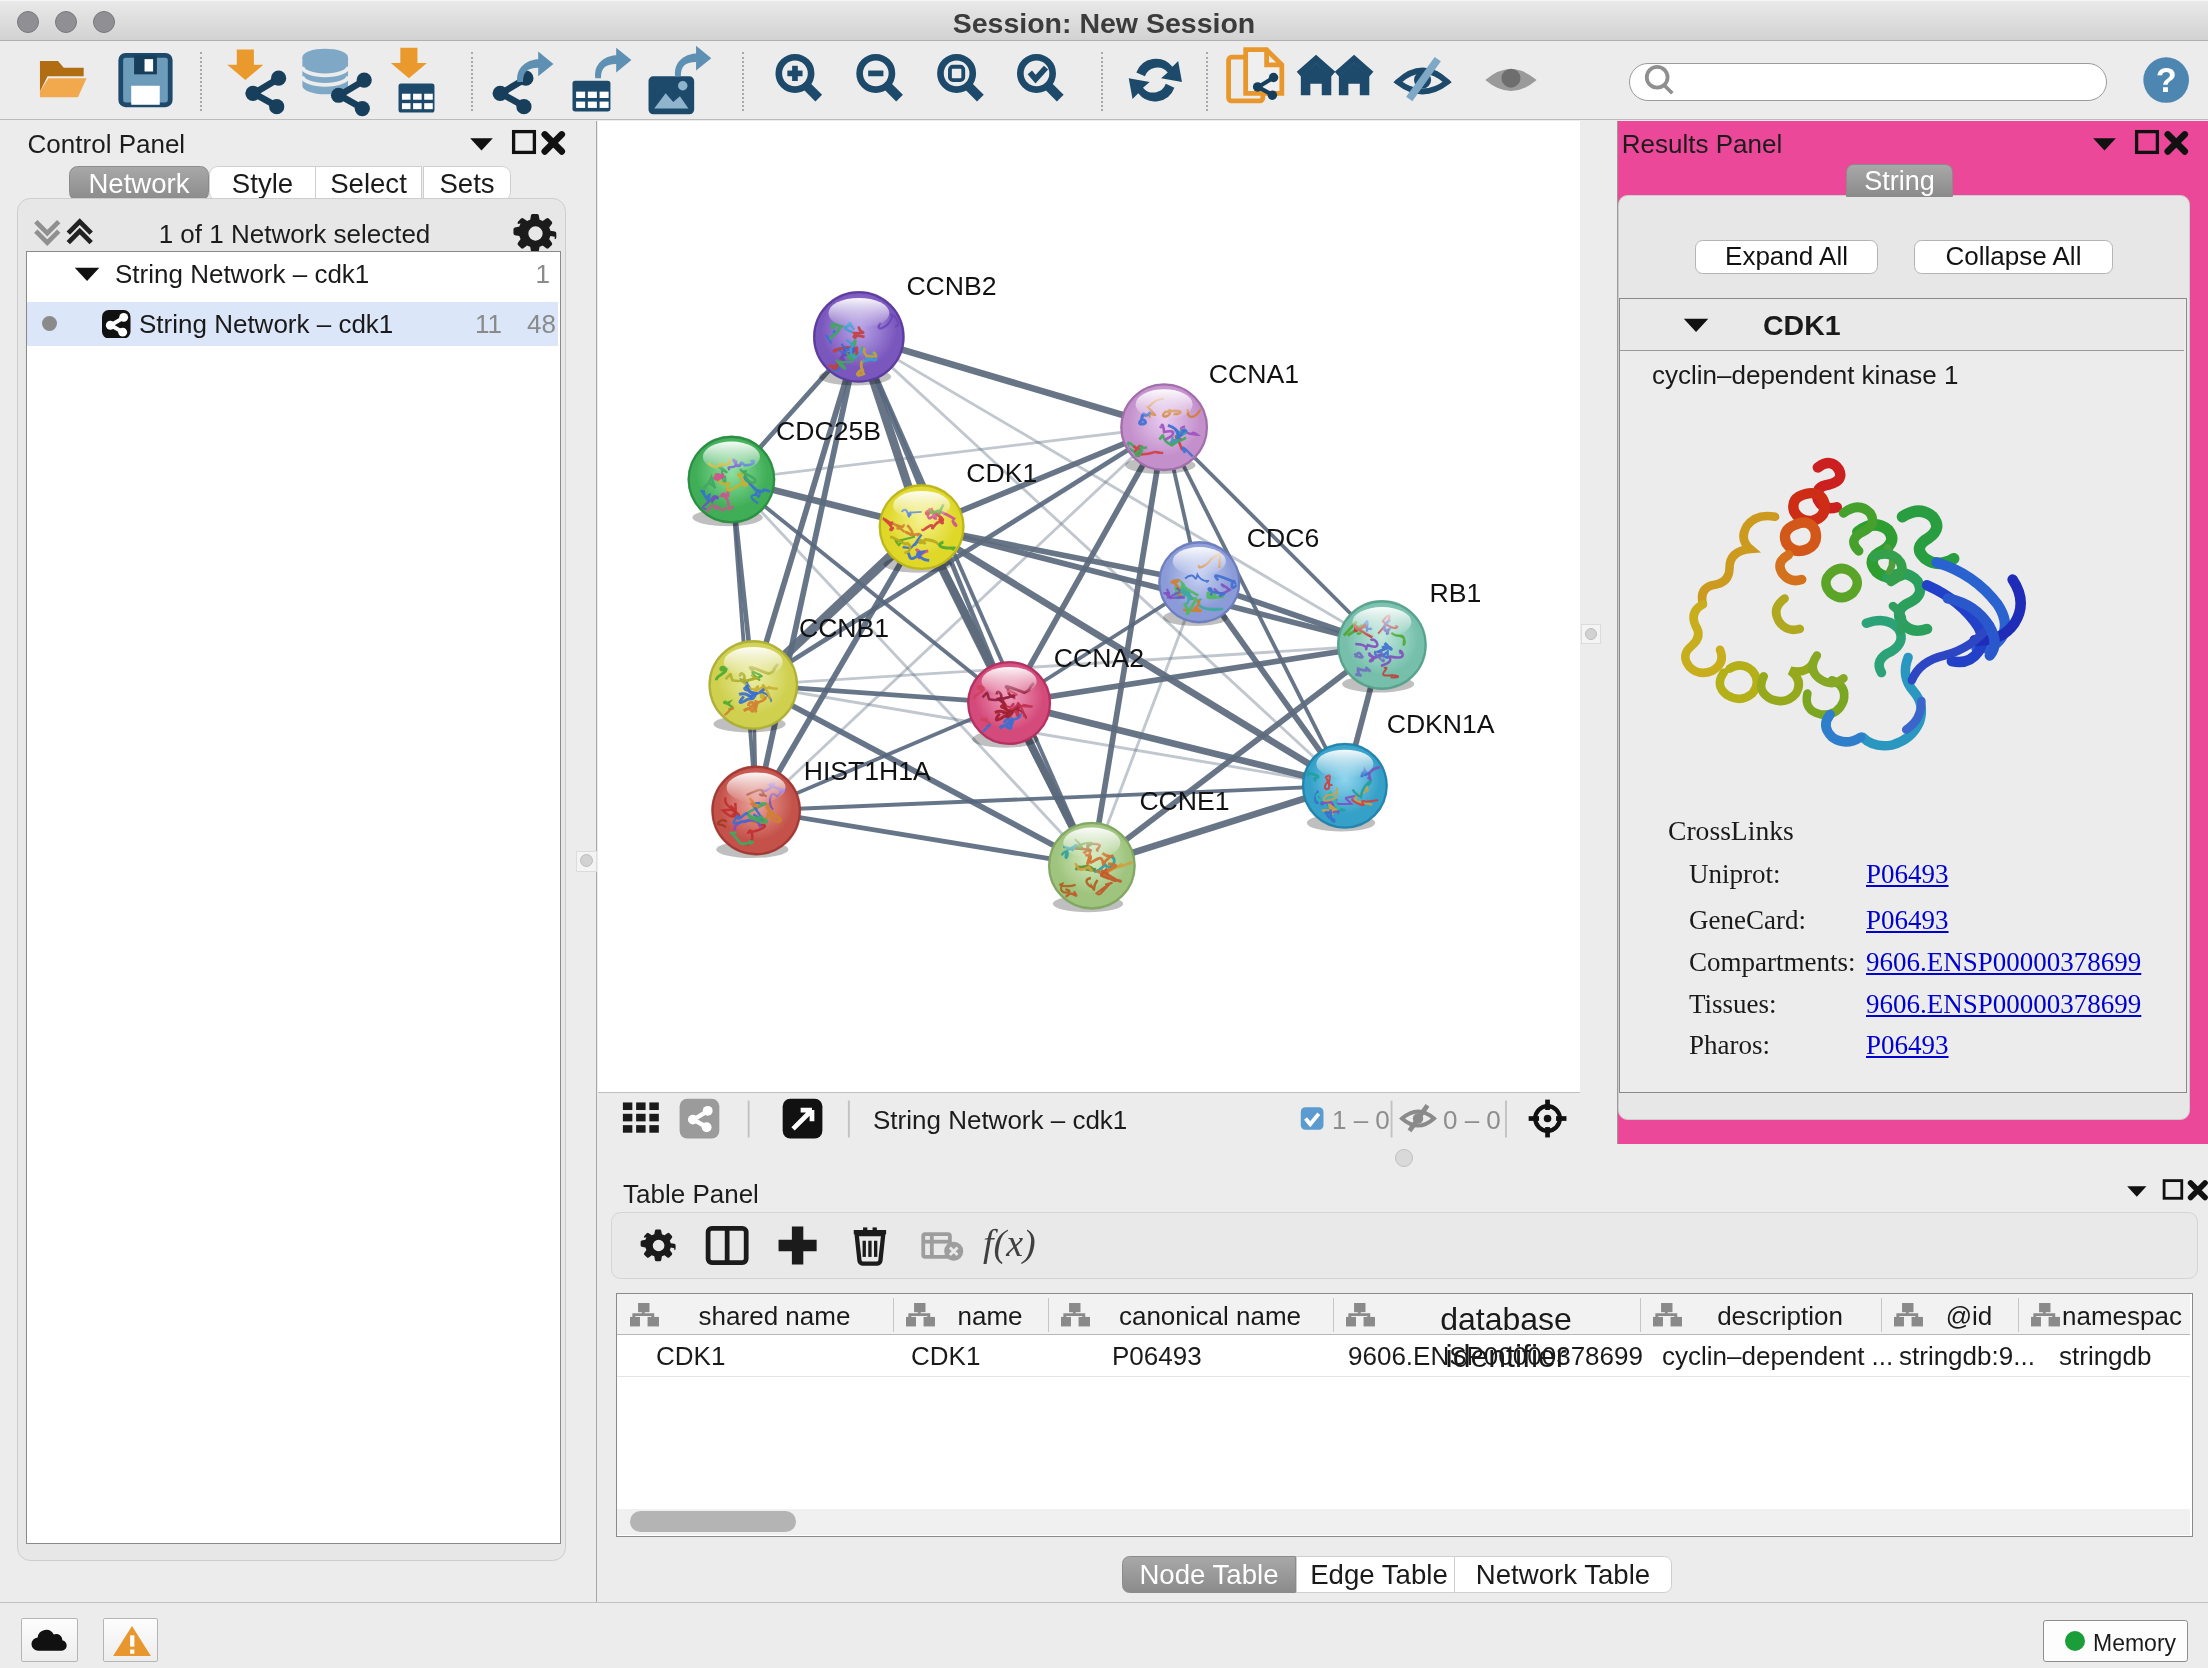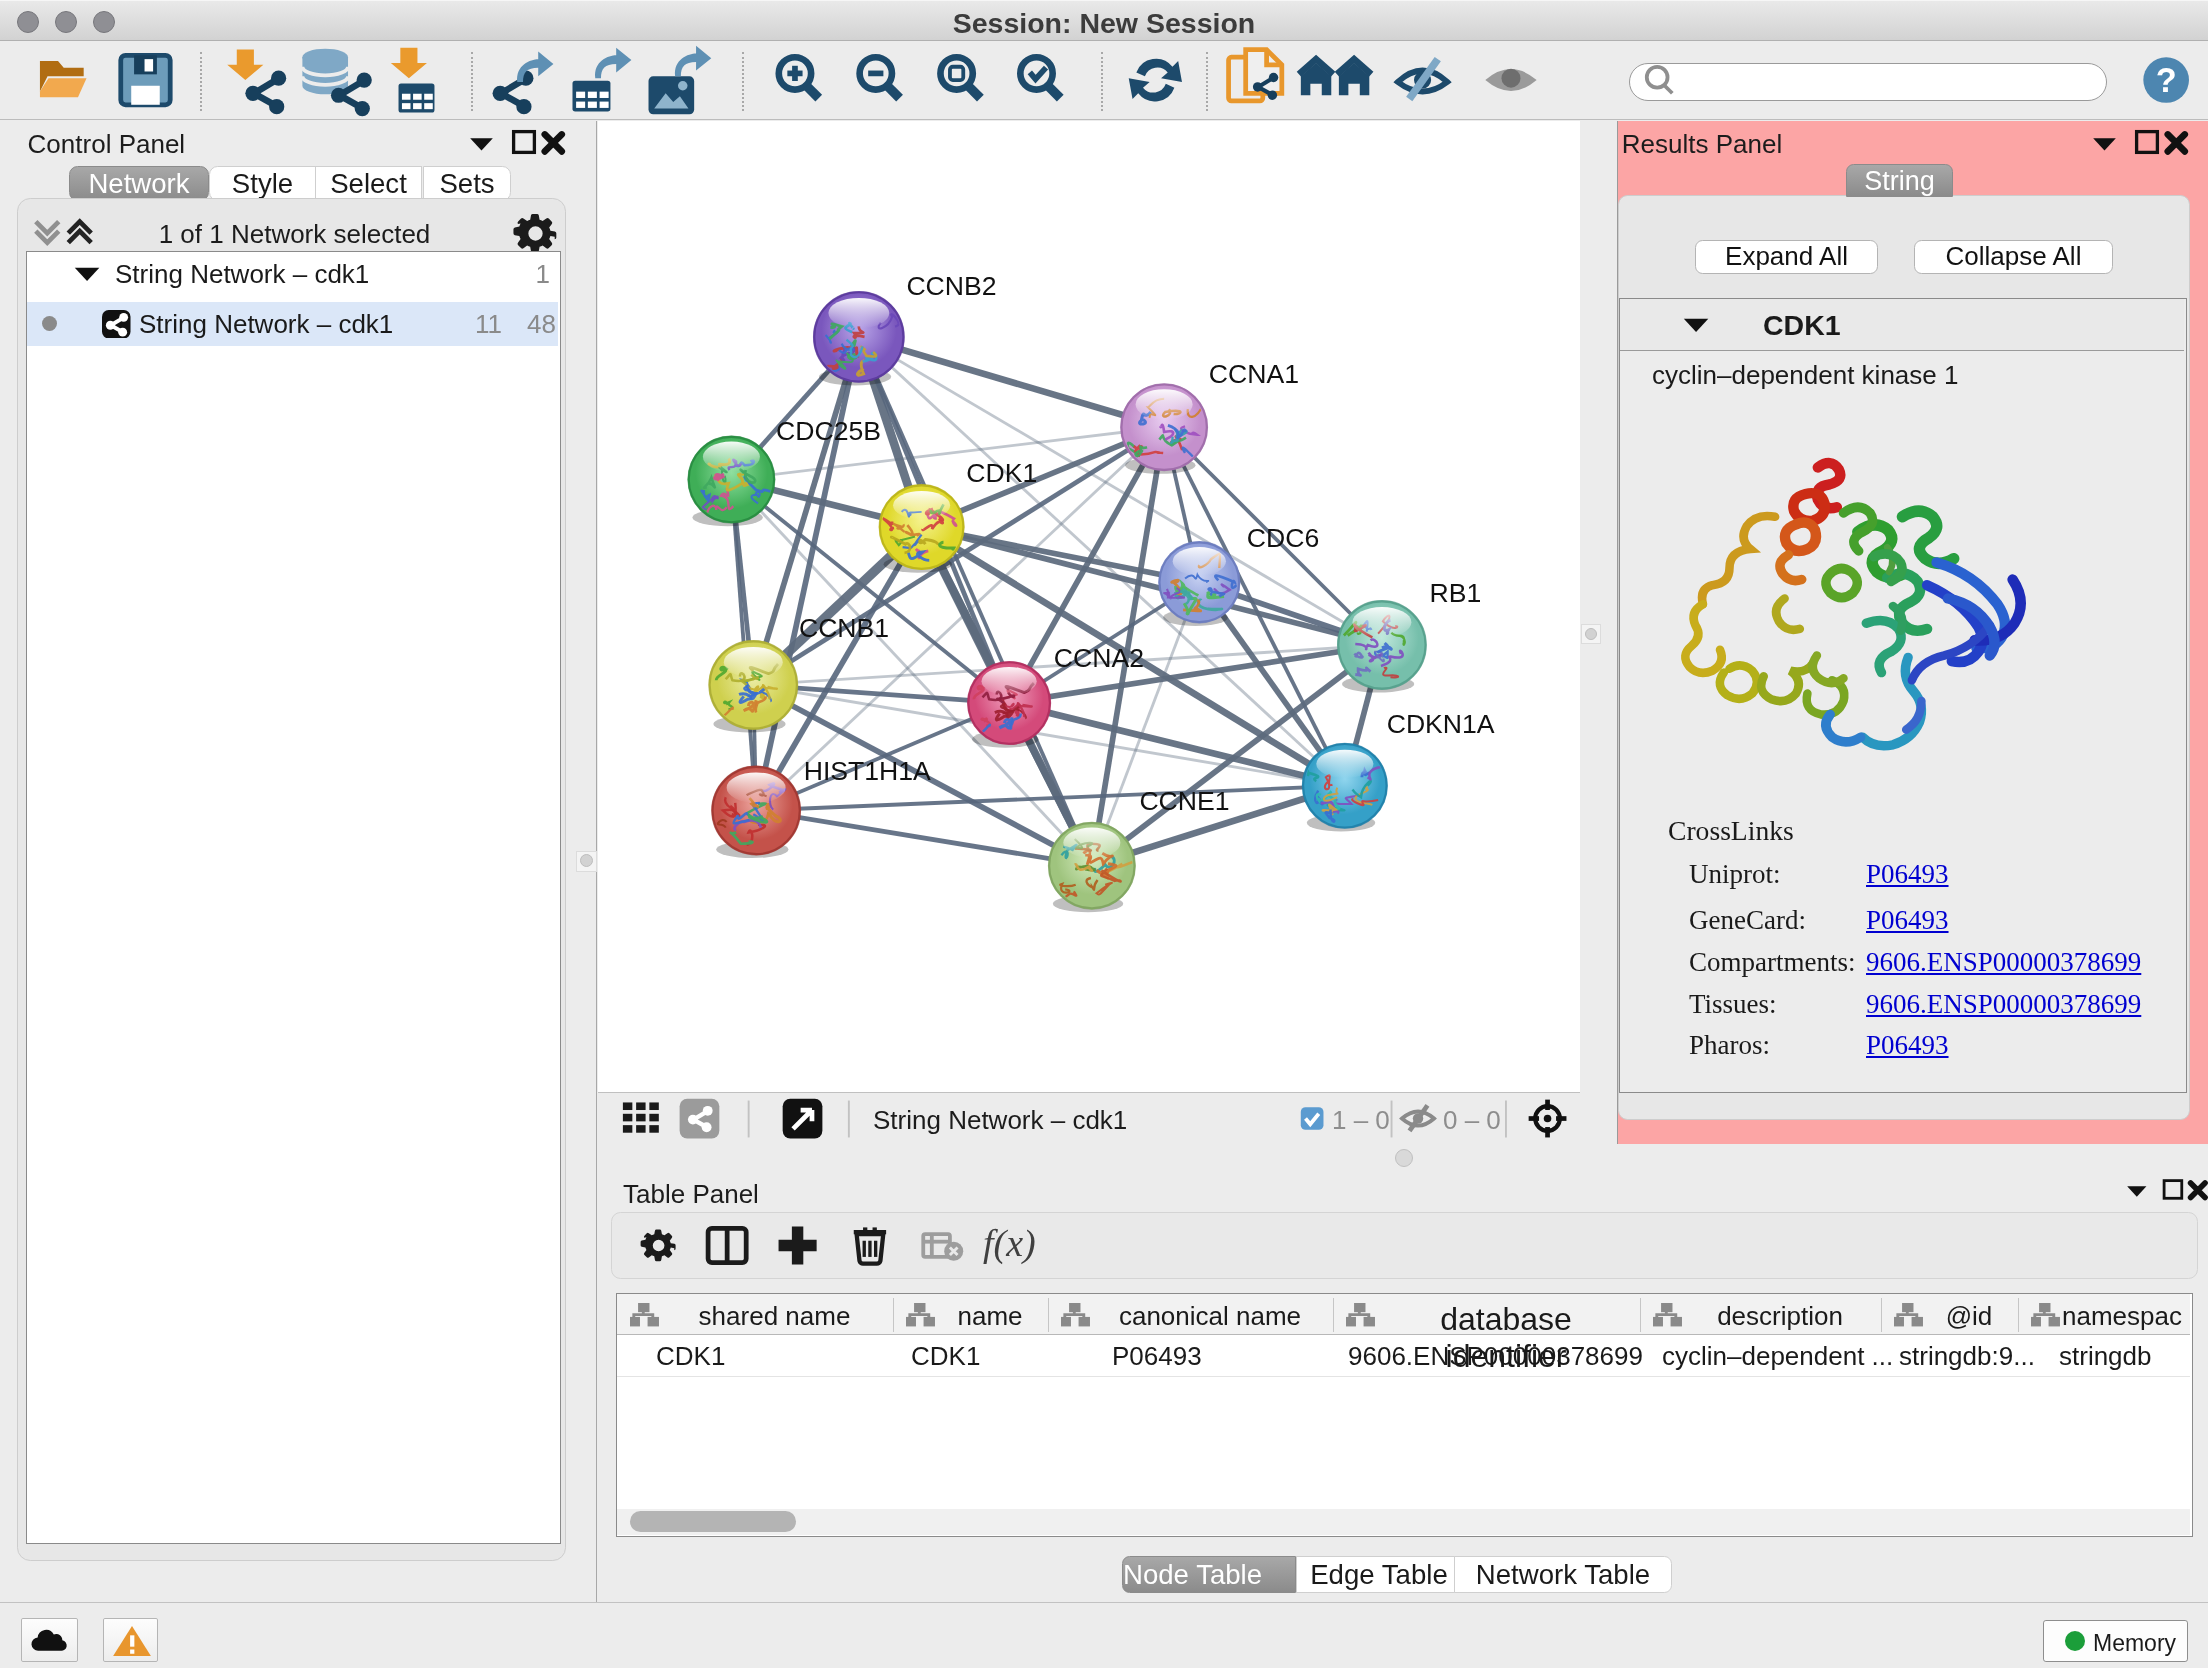--- a/index.html
+++ b/index.html
@@ -16,7 +16,7 @@
 #splitrow{left:598px;top:1144px;width:1610px;height:27.6px;background:#ececec}
 #rgutter{left:1580px;top:121px;width:37px;height:1023px;background:#ececec}
 #rsplit{left:1617px;top:121px;width:3.8px;height:1023px;border-left:1.9px solid #9a9a9a;border-right:1px solid #cfcfcf;background:#e0e0e0}
-#rpanel{left:1618px;top:121px;width:591px;height:1023px;background:#fca5a5}
+#rpanel{left:1618px;top:121px;width:591px;height:1023px;background:#ec4899}
 #tpanel{left:598px;top:1172px;width:1610px;height:430px;background:#ececec}
 #statusbar{left:0;top:1602px;width:2208px;height:67px;background:#ececec;border-top:1px solid #c2c2c2}
 .paneltitle{font-size:26px;color:#1c1c1c}

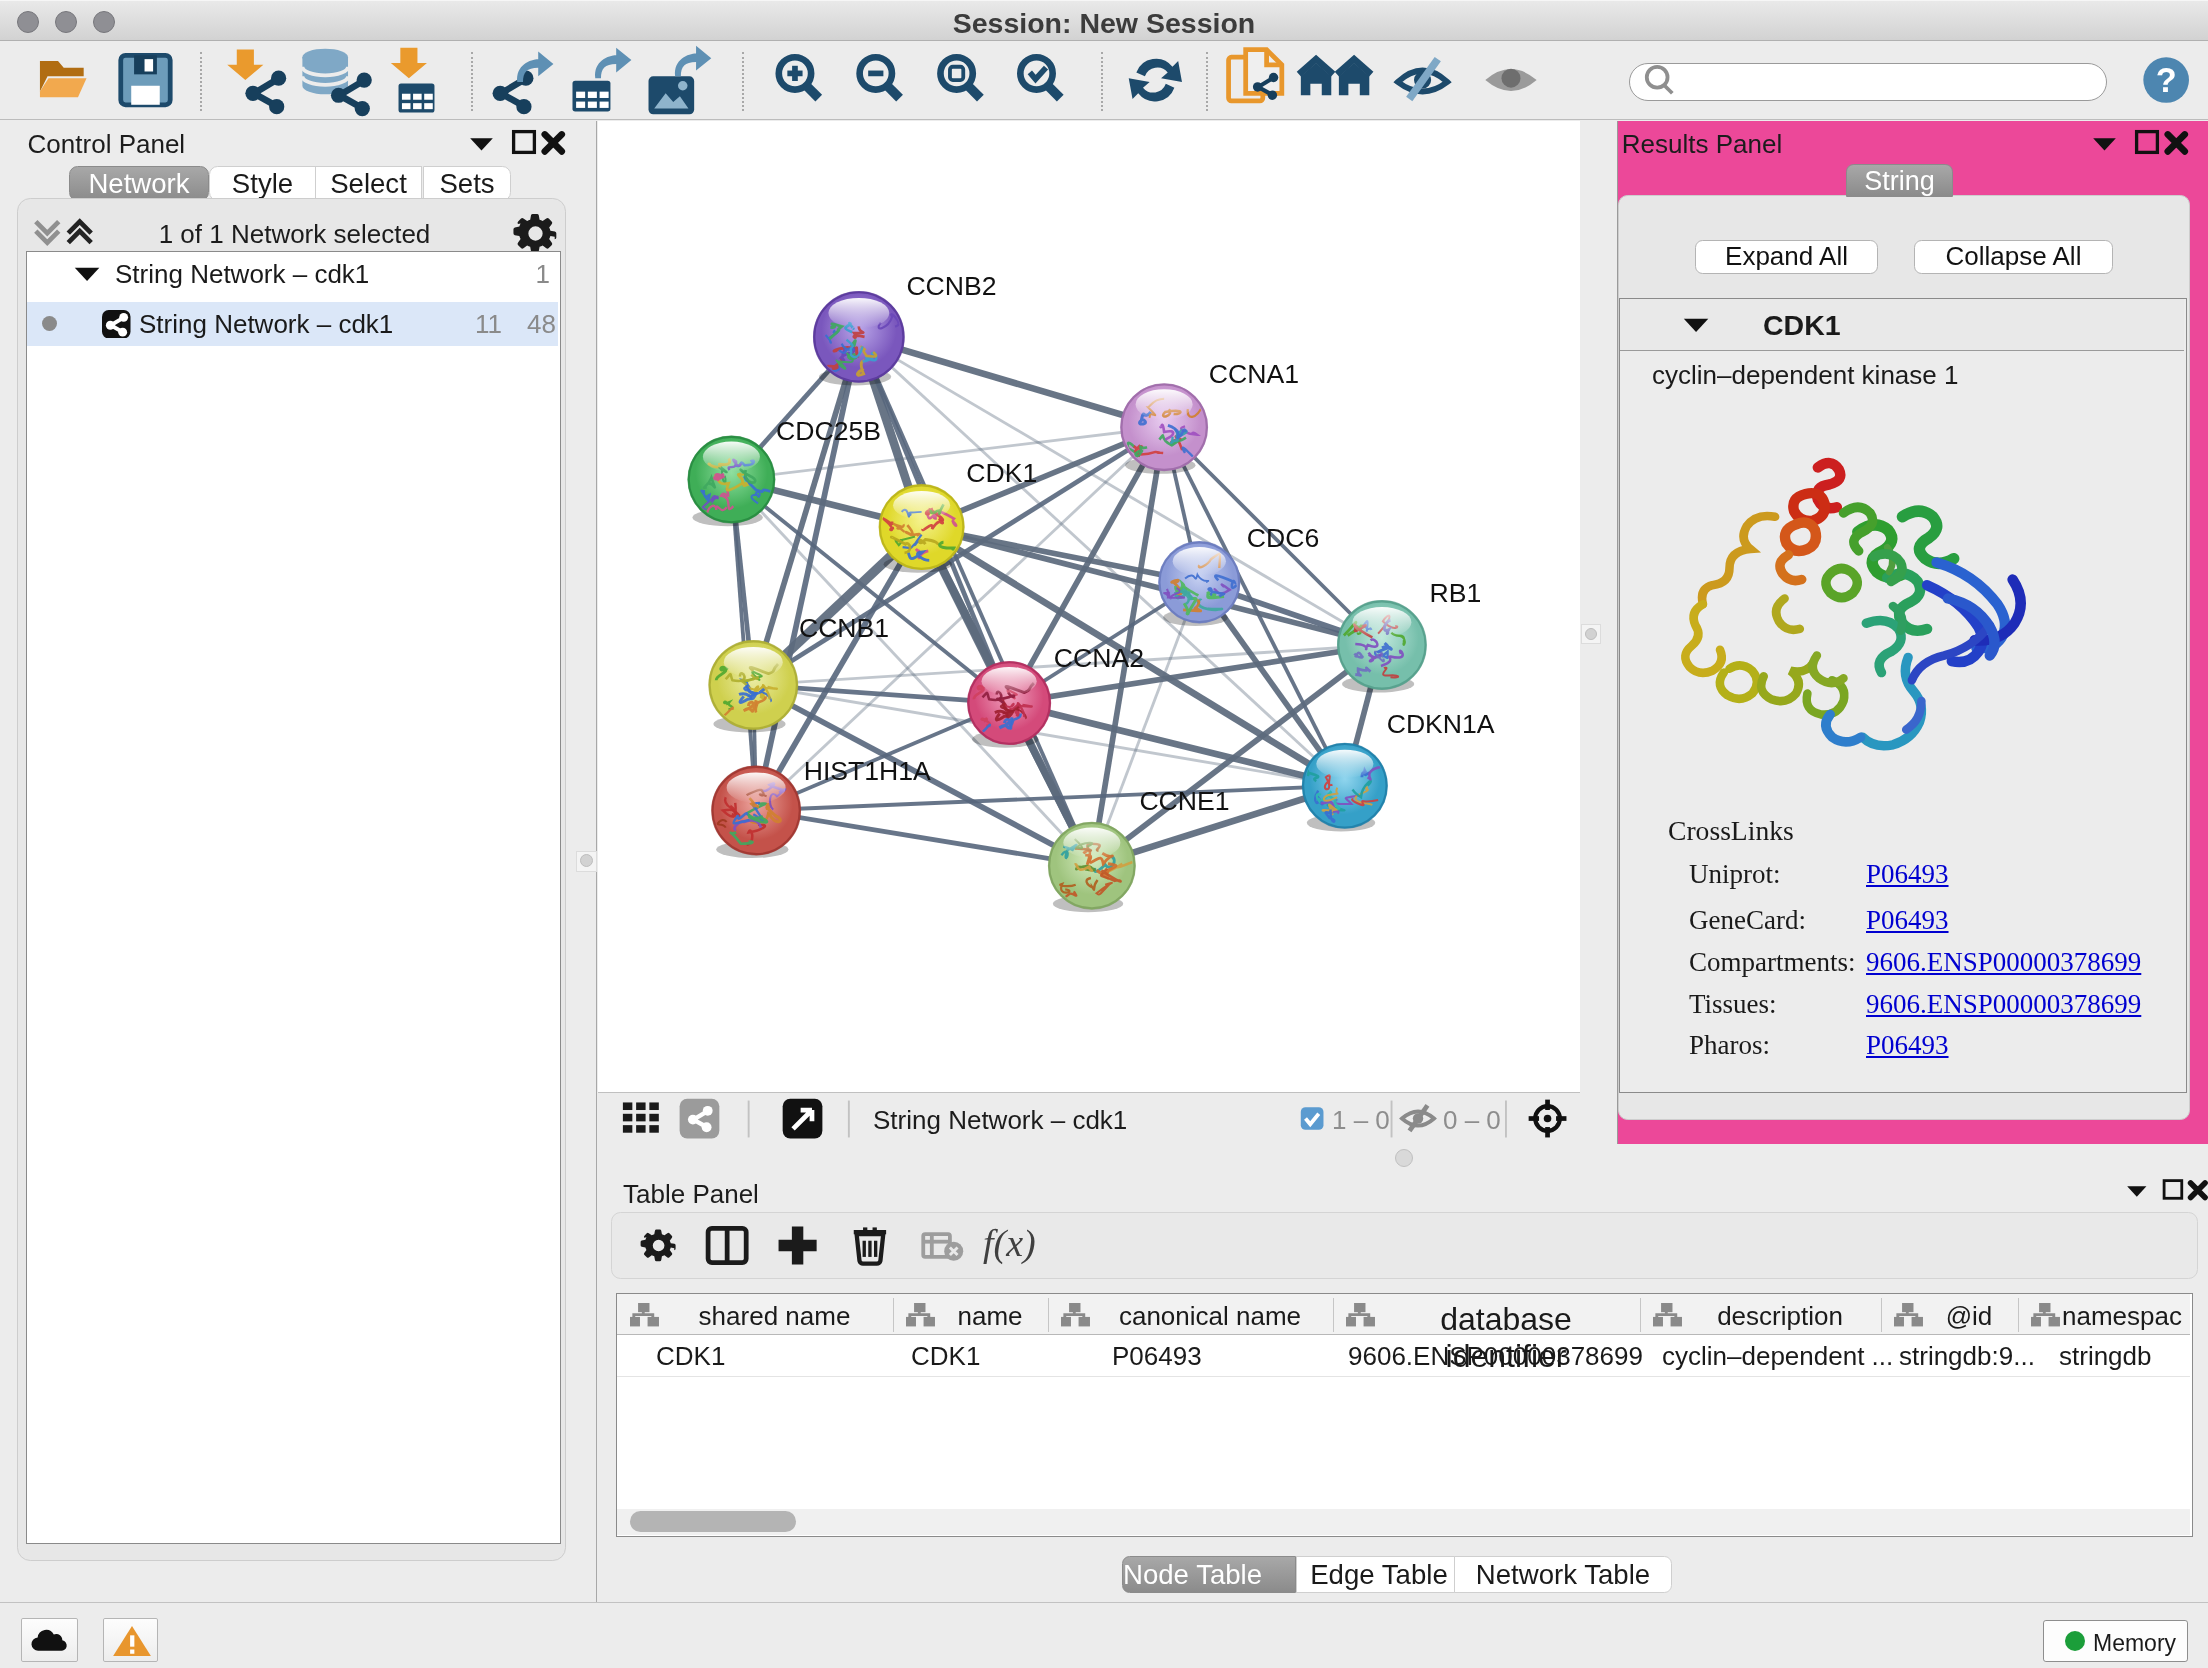--- a/index.html
+++ b/index.html
@@ -897,7 +897,7 @@
     </div>
   </div>
   <div class="abs" style="left:524px;top:384px;width:558px;height:37px">
-    <div class="abs graybtn" style="left:0;top:0;width:174px;height:37px;border-radius:7.6px 0 0 7.6px;font-size:27.6px;line-height:36px">Node Table</div>
+    <div class="abs graybtn" style="left:0;top:0;width:174px;height:37px;border-radius:7.6px 0 0 7.6px;font-size:27.6px;text-align:center;line-height:36px">Node Table</div>
     <div class="abs" style="left:174px;top:0;width:166px;height:37px;background:#fff;border:1px solid #cfcfcf;font-size:27.6px;text-align:center;line-height:35px">Edge Table</div>
     <div class="abs" style="left:332px;top:0;width:218px;height:37px;background:#fff;border:1px solid #cfcfcf;border-radius:0 7.6px 7.6px 0;font-size:27.6px;text-align:center;line-height:35px">Network Table</div>
   </div>

